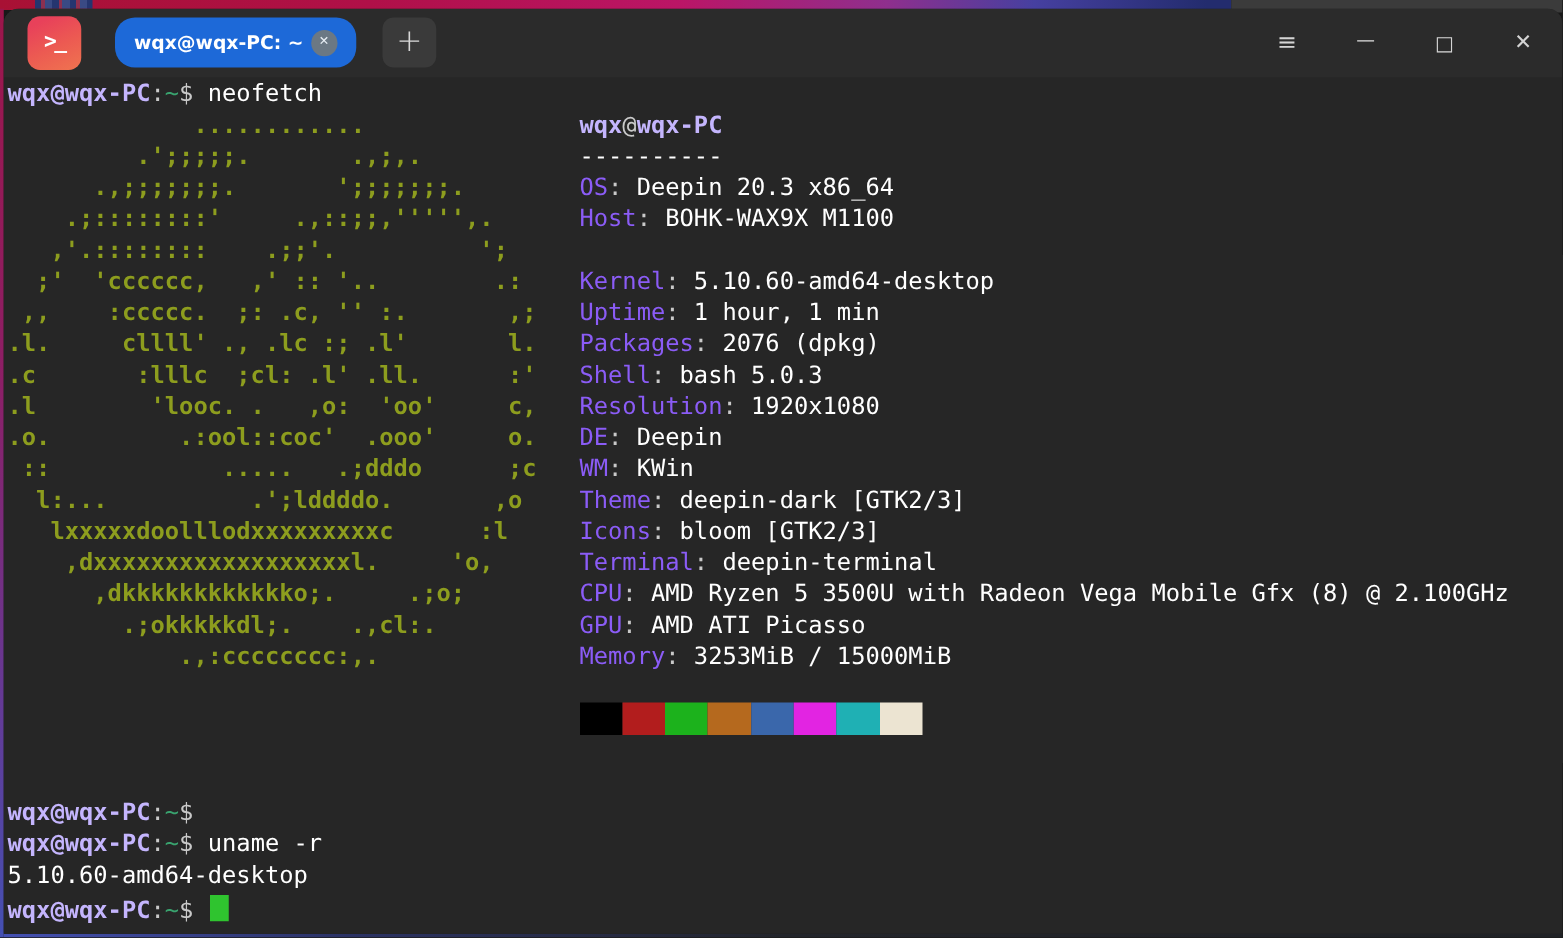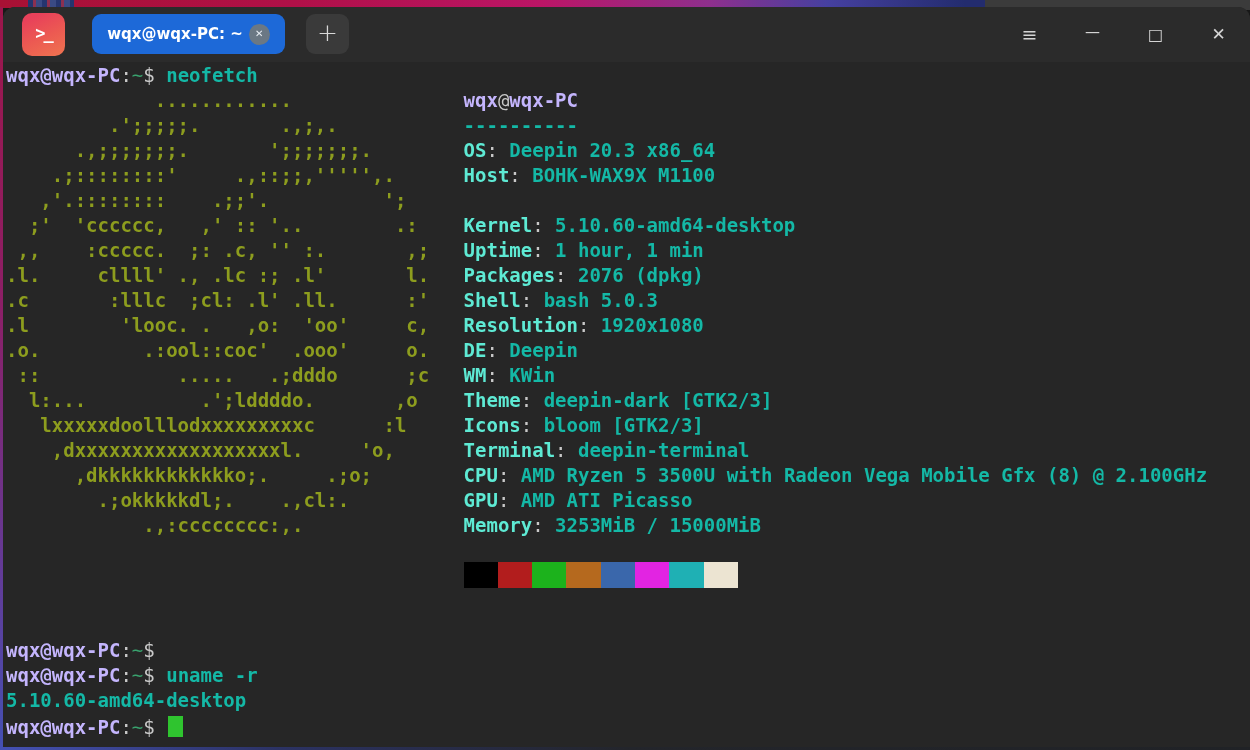--- a/index.html
+++ b/index.html
@@ -28,7 +28,7 @@
     display:flex; align-items:center; justify-content:center; letter-spacing:-2px; }
   .app-icon span { transform:translateY(-2px); }
 
-  .tab { position:absolute; left:89px; top:7px; width:193px; height:40px; border-radius:9px;
+  .tab { position:absolute; left:89px; top:7px; width:193px; height:40px; border-radius:16px;
     background:#1d69d8; display:flex; align-items:center; justify-content:center; }
   .tab-label { color:#ffffff; font-size:15px; font-weight:bold; margin-right:6px; }
   .tab-close { width:21px; height:21px; border-radius:50%; background:#6b7884;

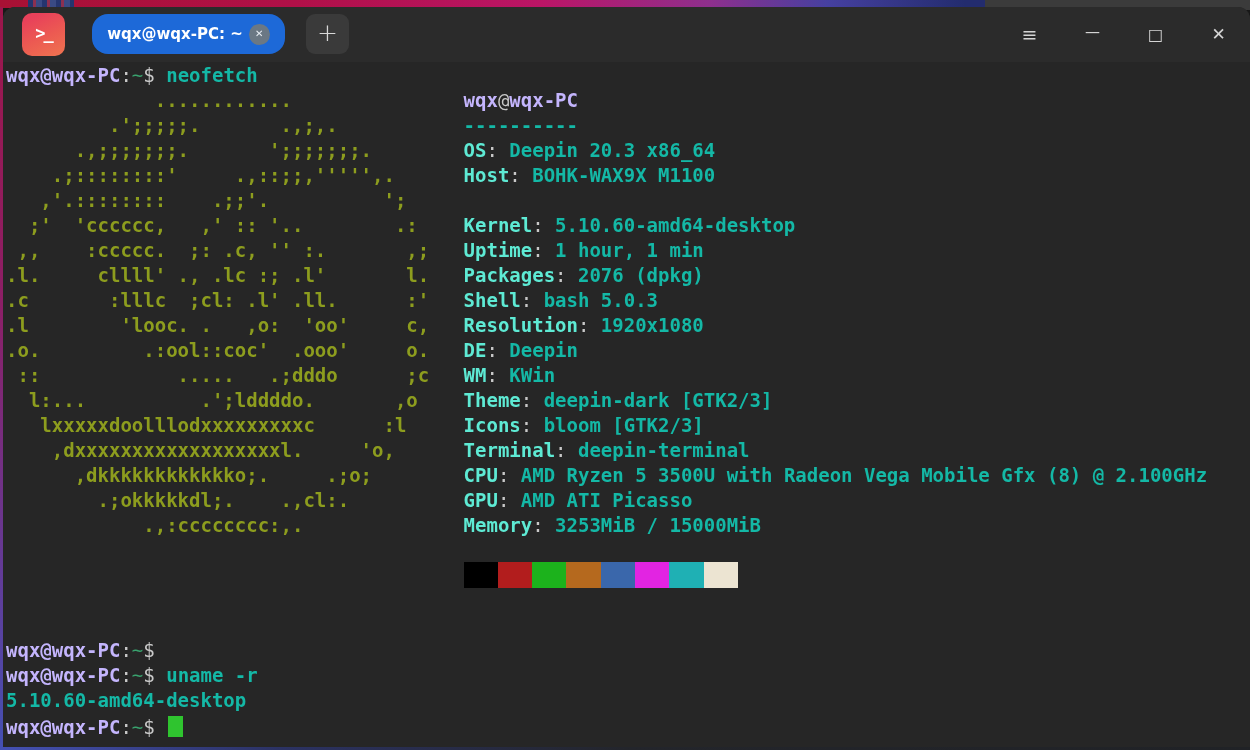--- a/index.html
+++ b/index.html
@@ -57,7 +57,7 @@
   .c-label { color:#5eead4; font-weight:bold;text-align:right; }
   .c-fg    { color:#c9c9c9; }
   .c-tilde { color:#39a26e; }
-  .c-val   { color:#14b8a6;font-weight:bold; }
+  .c-val   { color:#ffffff; }
   .c-art   { color:#8d9d1e; font-weight:bold; }
   .cursor  { display:inline-block; width:15px; height:21px; background:#2fc42f;
     margin-left:2px; transform:translateY(3px); }

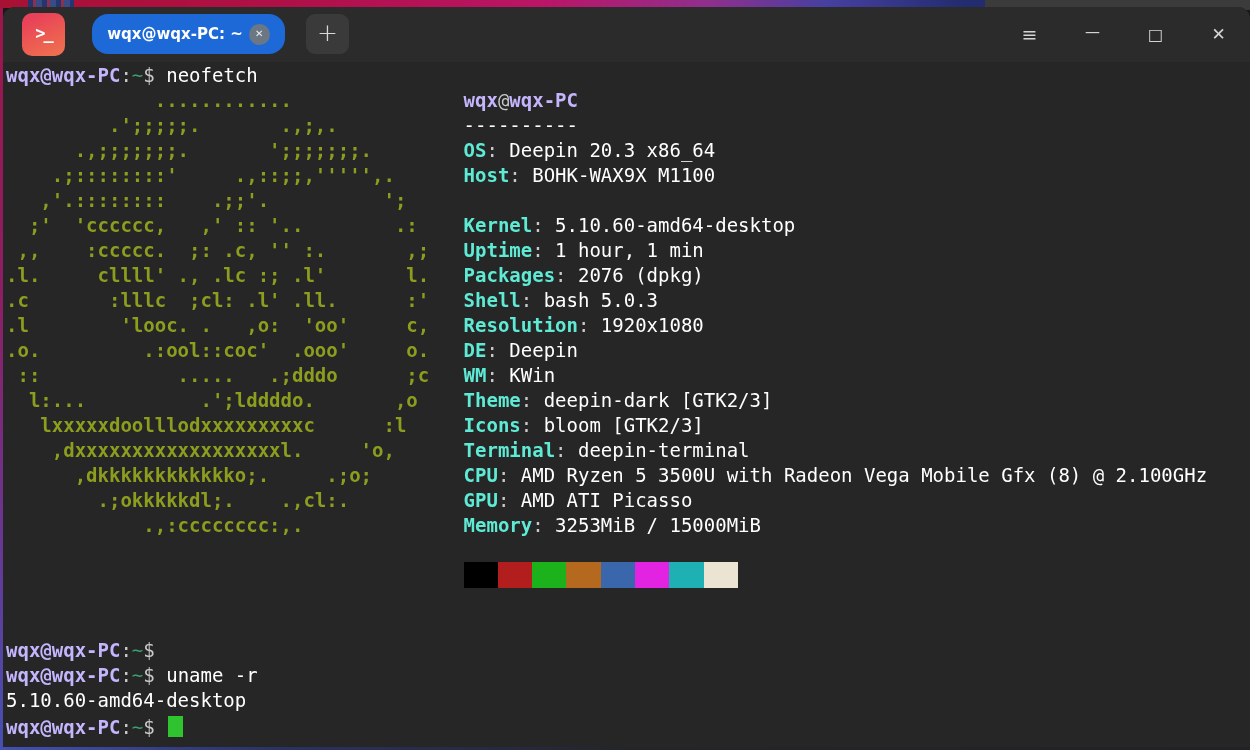--- a/index.html
+++ b/index.html
@@ -54,7 +54,7 @@
     padding:1px 0 0 3px; white-space:pre; }
   .row { height:25px; white-space:pre; }
   .c-user  { color:#c4b5fd; font-weight:bold; }
-  .c-label { color:#5eead4; font-weight:bold;text-align:right; }
+  .c-label { color:#8b5cf6; font-weight:normal;text-align:right; }
   .c-fg    { color:#c9c9c9; }
   .c-tilde { color:#39a26e; }
   .c-val   { color:#ffffff; }

